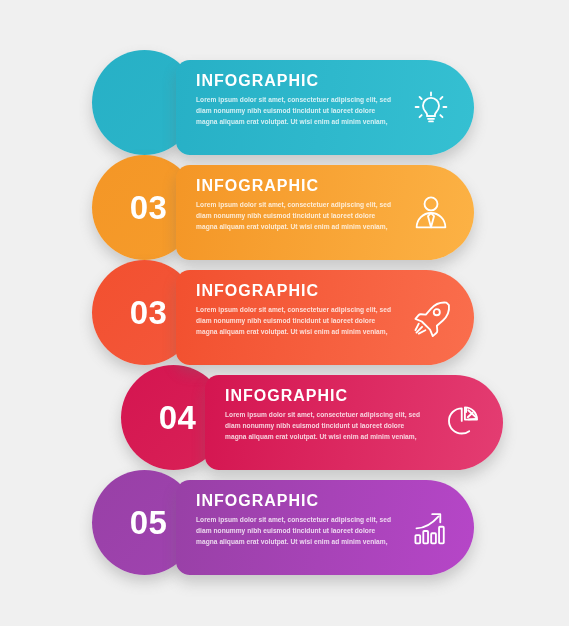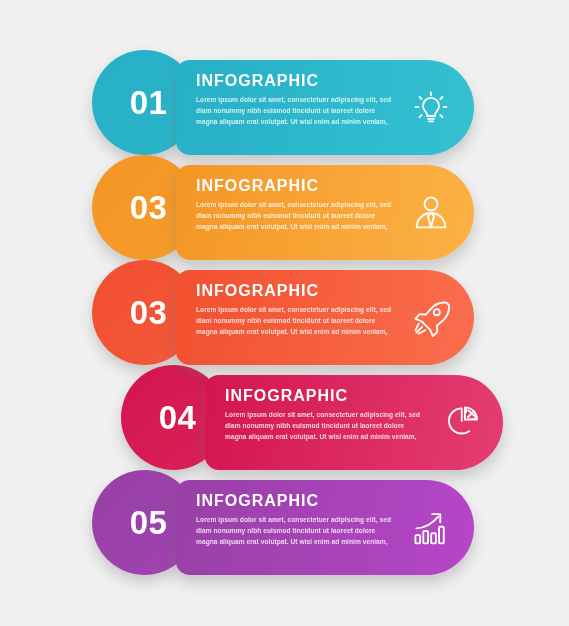--- a/index.html
+++ b/index.html
@@ -130,7 +130,6 @@
     <div class="bar">
       <div class="bar-inner" style="background: linear-gradient(100deg, rgb(39, 176, 198) 0%, rgb(53, 192, 210) 100%);"></div>
     </div>
-    <div class="num">01</div>
     <div class="content">
       <p class="title">INFOGRAPHIC</p>
       <p class="desc">Lorem ipsum dolor sit amet, consectetuer adipiscing elit, sed diam nonummy nibh euismod tincidunt ut laoreet dolore magna aliquam erat volutpat. Ut wisi enim ad minim veniam,</p>

